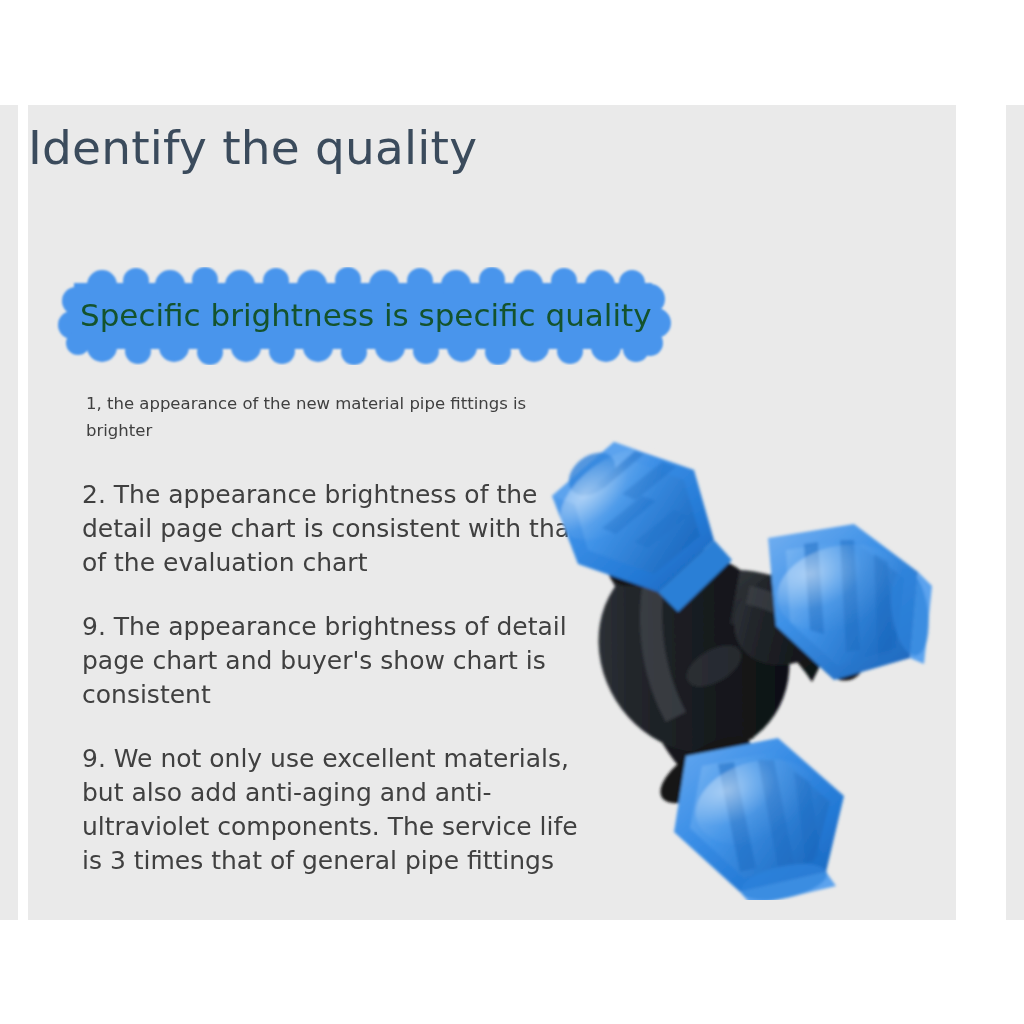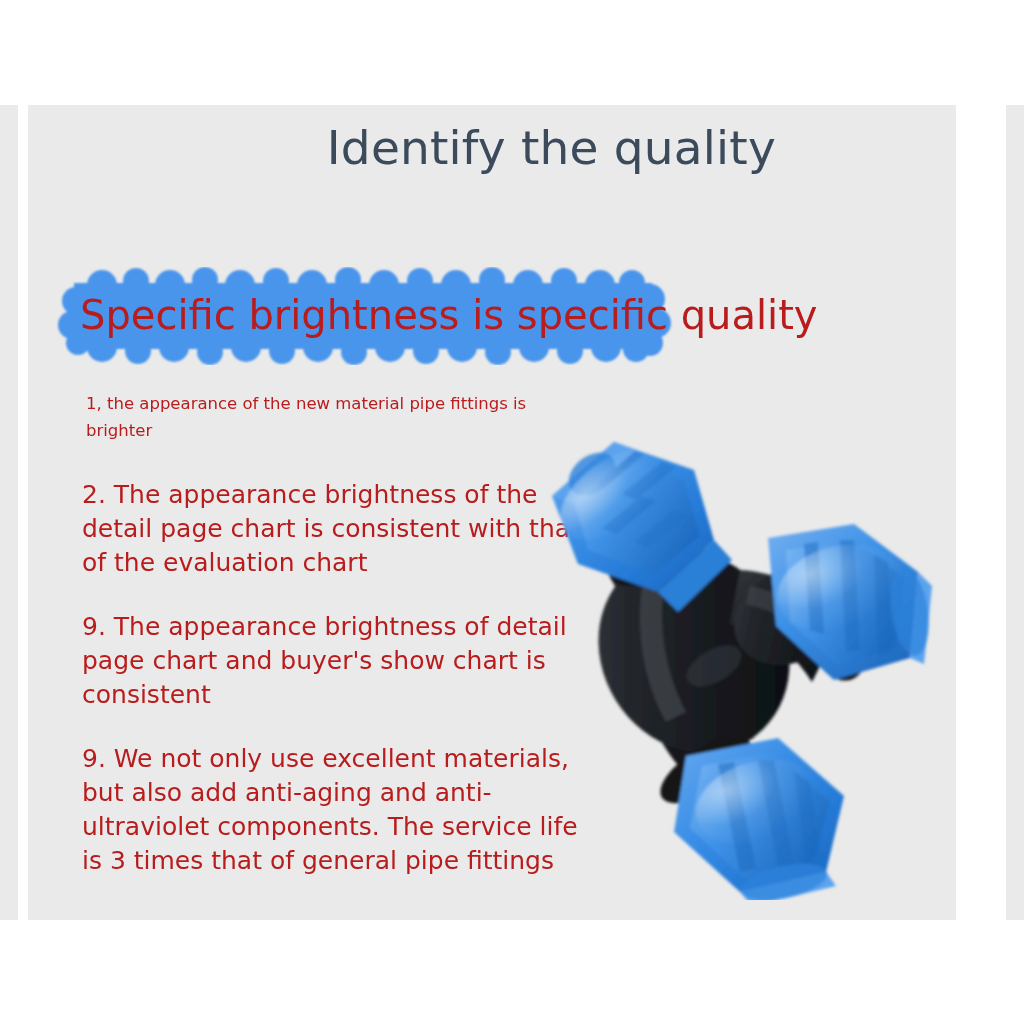--- a/index.html
+++ b/index.html
@@ -52,14 +52,13 @@
     left: 0;
     top: 4px;
     width: 700px;
-    text-align: right;
+    text-align: left;
     color: #3b4b5c;
     font-family: "DejaVu Sans", "Liberation Sans", sans-serif;
     font-size: 47px;
     line-height: 1.68;
     font-weight: 400;
     letter-spacing: 0.2px;
-    padding-left: 48px;
   }
   #heading .hl { display: block; white-space: nowrap; }
   #heading .hl2 { padding-left: 56px; }

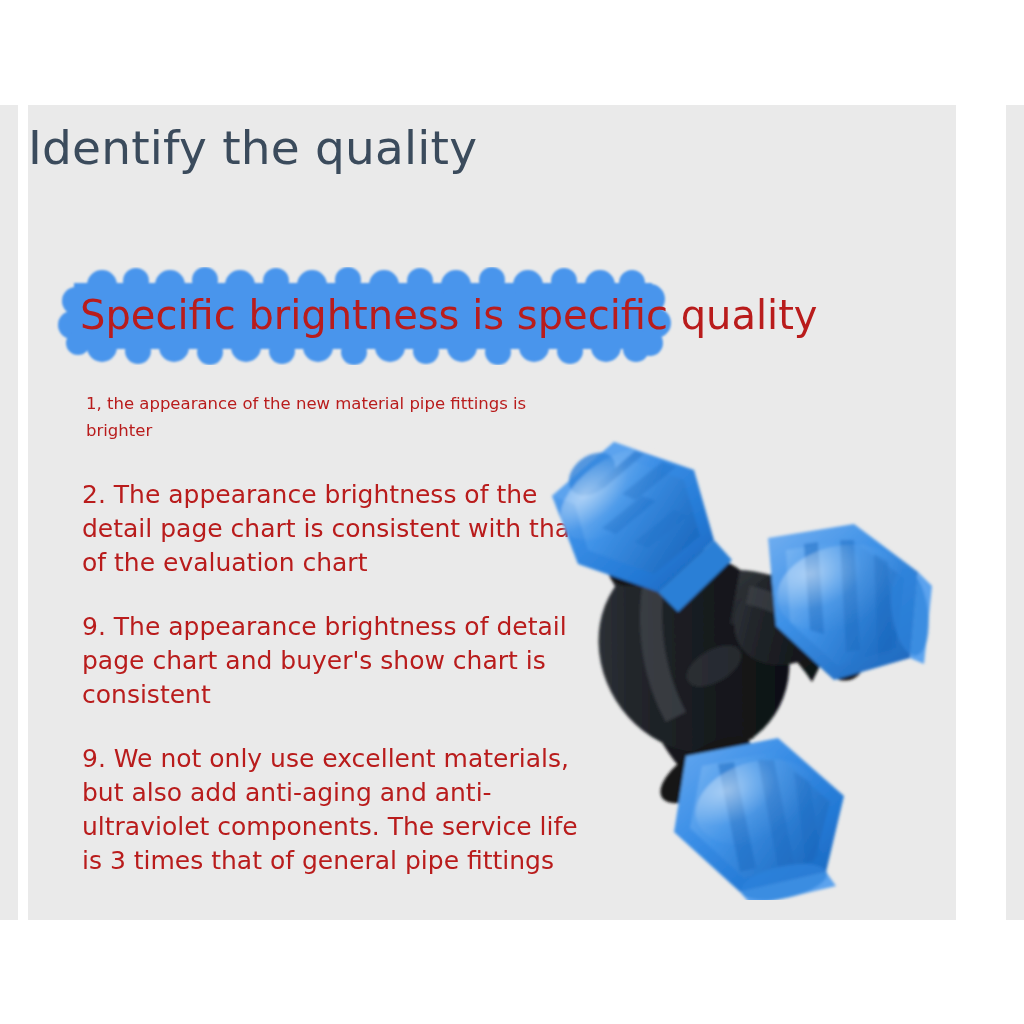--- a/index.html
+++ b/index.html
@@ -77,9 +77,9 @@
     left: 30px;
     top: 26px;
     width: 580px;
-    color: #b91c1c;
+    color: #14532d;
     font-family: "DejaVu Sans", "Liberation Sans", sans-serif;
-    font-size: 40px;
+    font-size: 31px;
     line-height: 44px;
     white-space: nowrap;
   }

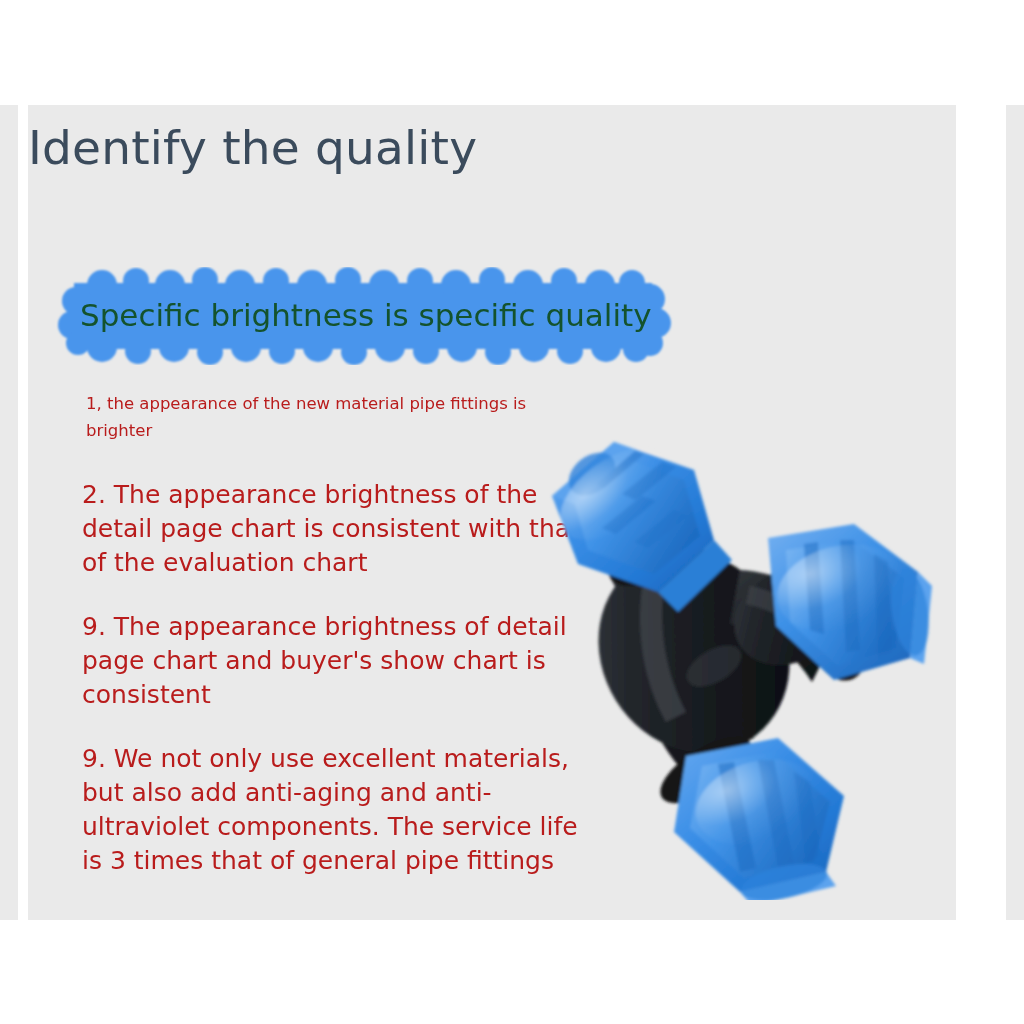--- a/index.html
+++ b/index.html
@@ -90,7 +90,7 @@
     left: 54px;
     top: 285px;
     width: 500px;
-    color: #b91c1c;
+    color: #404040;
     font-family: "DejaVu Sans", "Liberation Sans", sans-serif;
   }
   .bullet { margin: 0 0 30px 0; }

